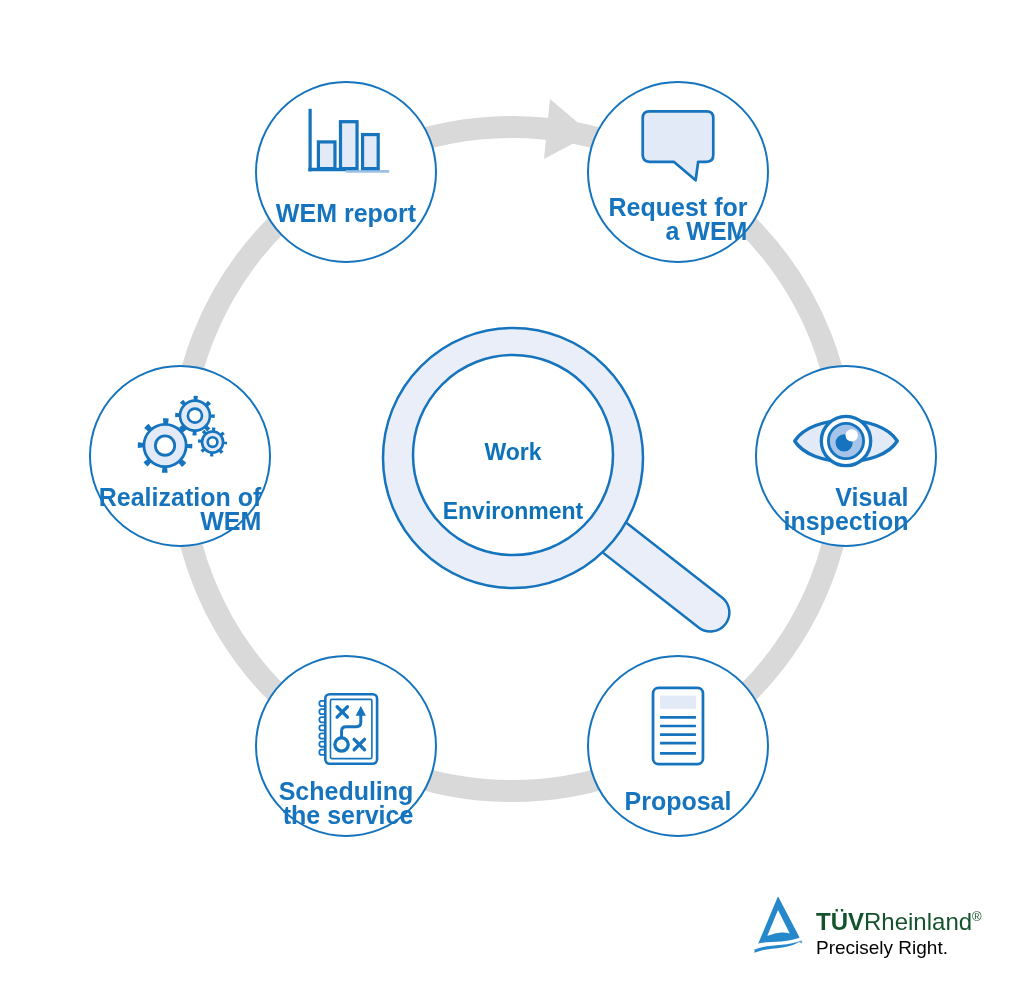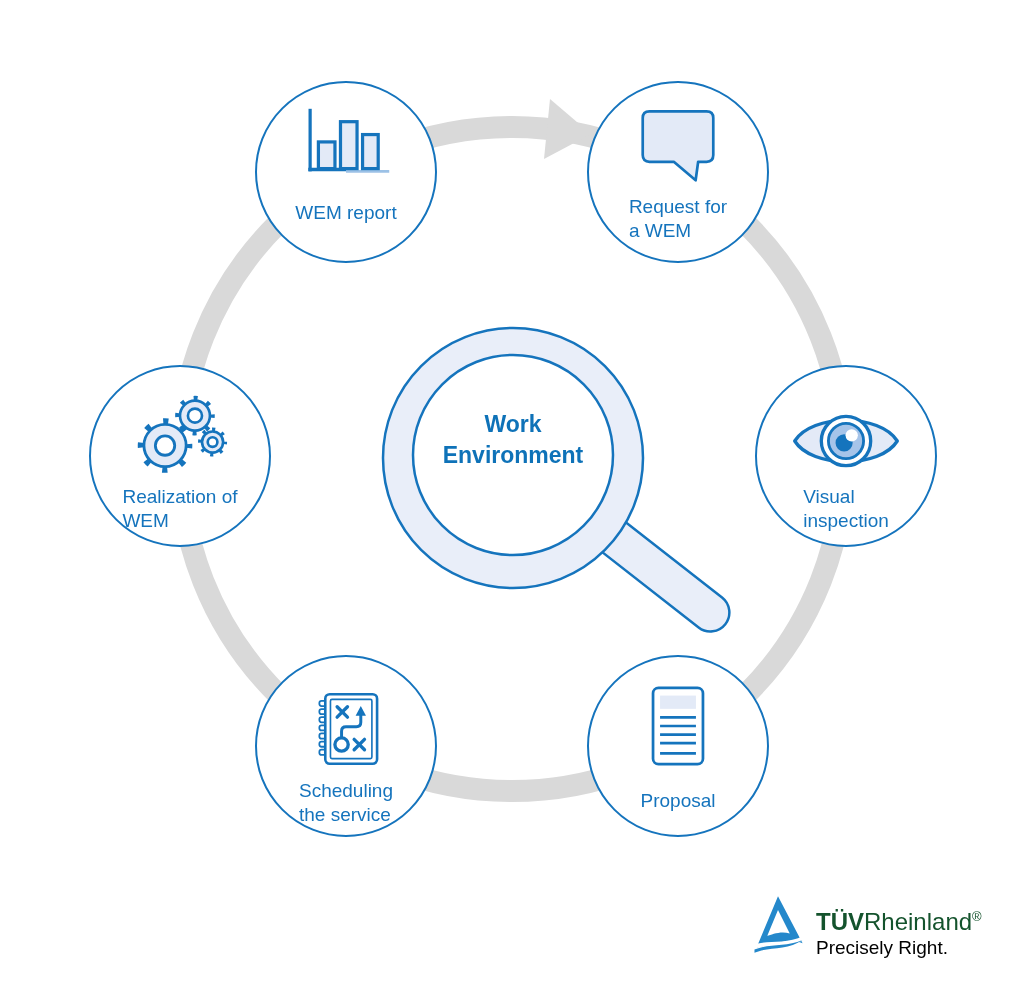--- a/index.html
+++ b/index.html
@@ -14,7 +14,7 @@
           border-radius:50%; background:#fff; display:flex; flex-direction:column;
           align-items:center; }
   .node .icon-wrap { display:flex; align-items:flex-end; justify-content:center; }
-  .node .label { color:#1574bd; font-size:19px; line-height:24px; text-align:left; }
+  .node .label { color:#1574bd; font-size:25px; line-height:24px; text-align:right;font-weight:bold; }
   .node .label span { display:block; }
 
   .node-report      { left:255px; top:81px;  padding-top:22px; }

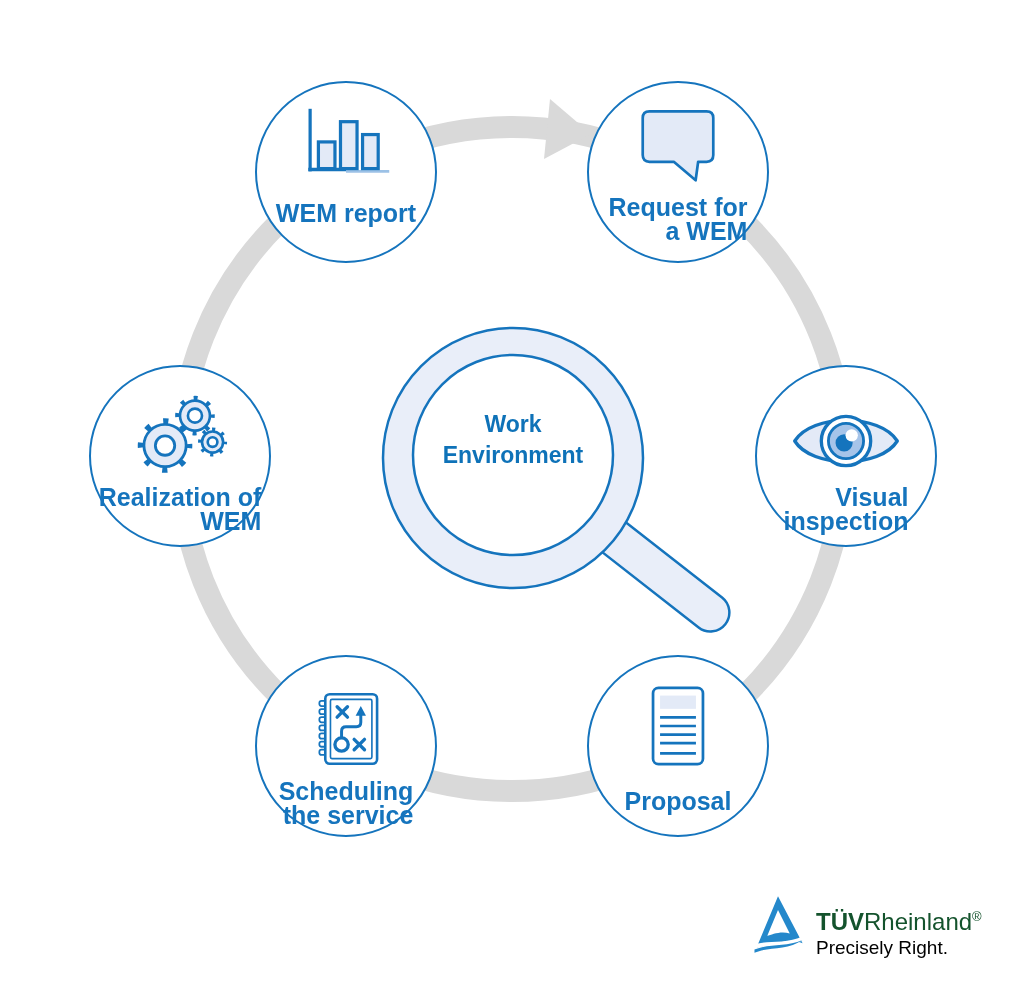--- a/index.html
+++ b/index.html
@@ -34,7 +34,7 @@
   .center-text { position:absolute; left:403px; top:409px; width:220px;
                  text-align:center; color:#0e72b8; font-weight:bold;
                  font-size:23px; line-height:31px; }
-  .center-text span { display:block; }
+  .center-text span { display:block;margin-top:28px; }
 
   
   .logo { position:absolute; left:750px; top:894px; display:flex; align-items:flex-start; }

